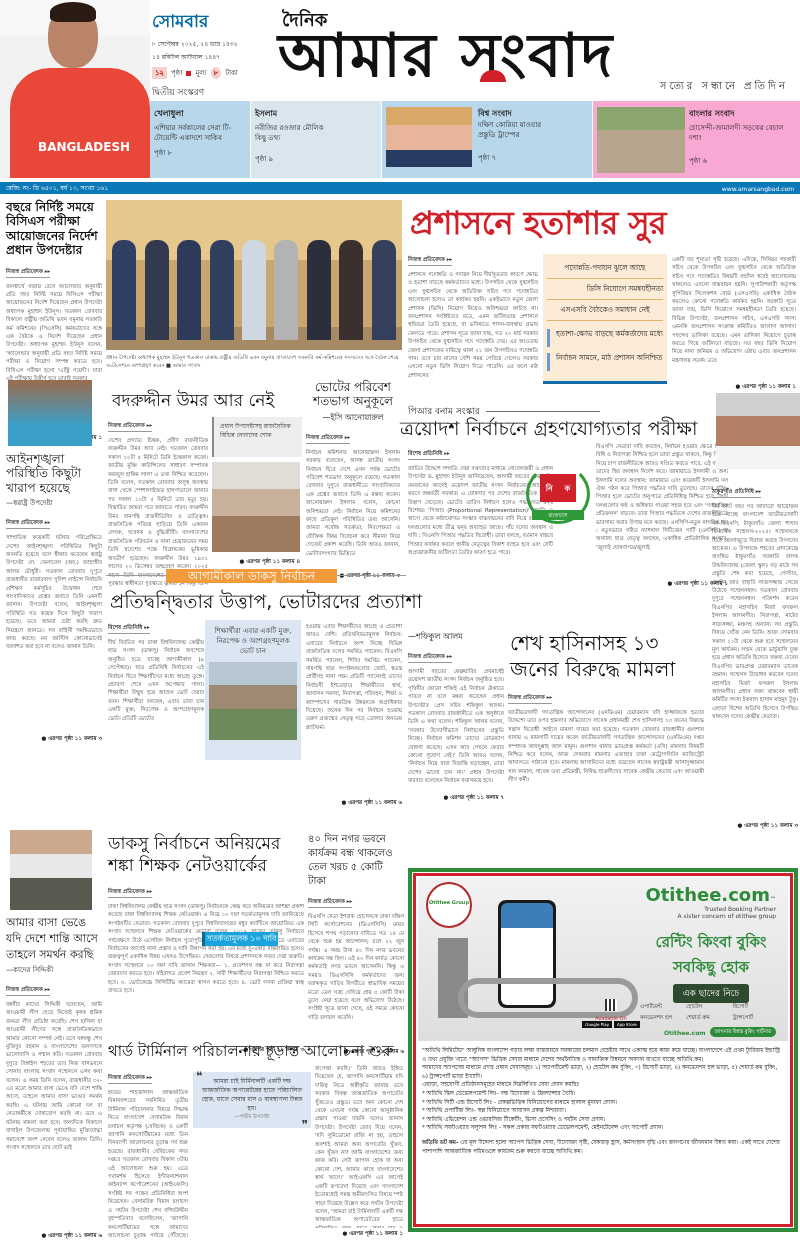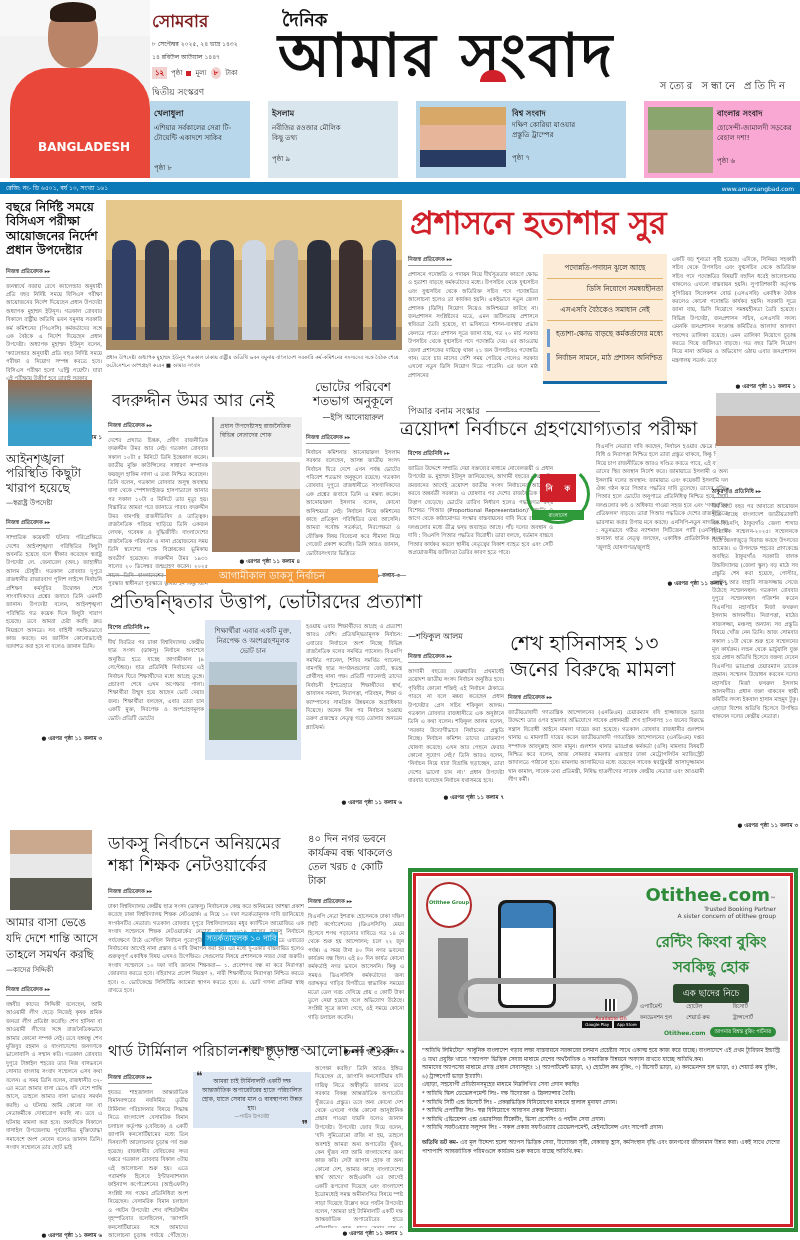--- a/index.html
+++ b/index.html
@@ -22,7 +22,7 @@
 </div>
 
 <div class="abs" style="left:152px;top:8px;width:120px">
-  <div style="color:#7f1d1d;font-size:17px;font-weight:bold">সোমবার</div>
+  <div style="color:#0369a1;font-size:17px;font-weight:bold">সোমবার</div>
   <div style="font-size:6px;color:#333;margin-top:3px">৮ সেপ্টেম্বর ২০২৫, ২৪ ভাদ্র ১৪৩২</div>
   <div style="font-size:6px;color:#333;margin-top:2px">১৪ রবিউল আউয়াল ১৪৪৭</div>
   <div style="font-size:7px;margin-top:4px;display:flex;align-items:center;gap:4px">

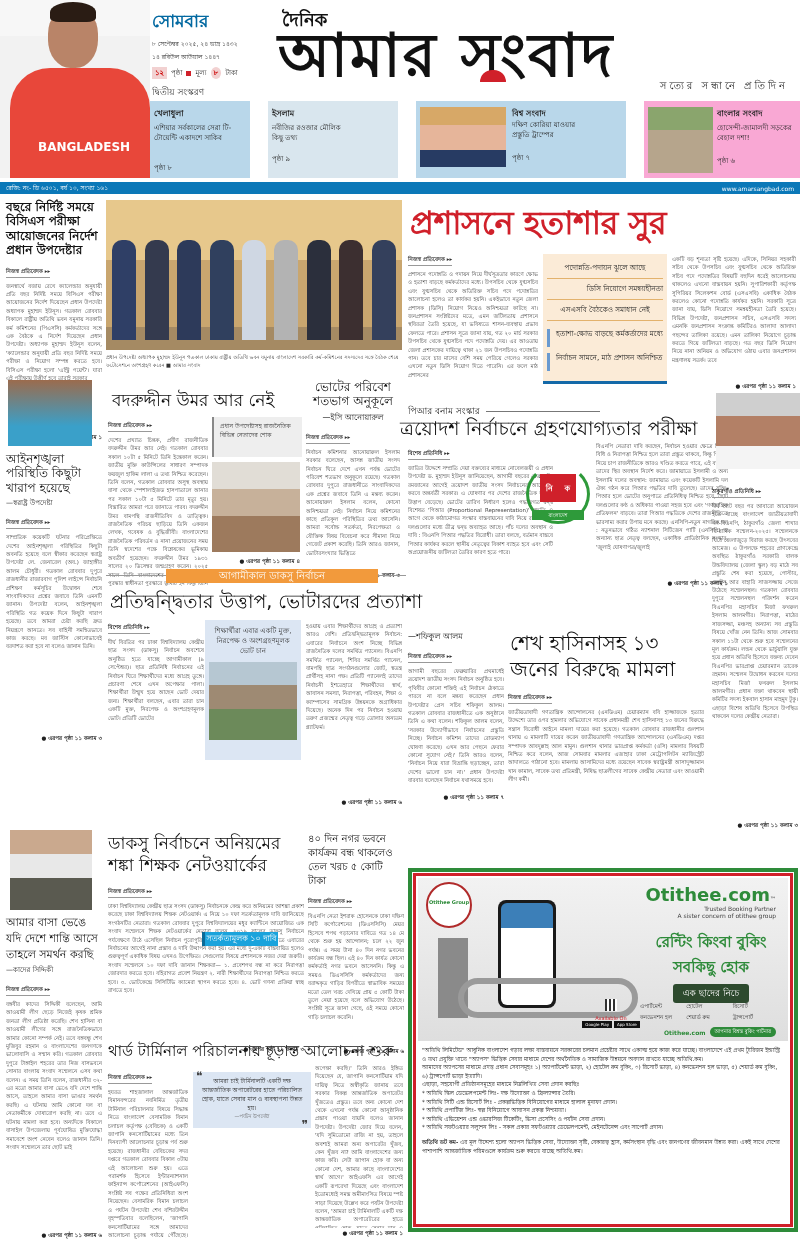--- a/index.html
+++ b/index.html
@@ -43,7 +43,7 @@
 </div>
 <div class="abs" style="right:12px;top:78px;font-size:10px;letter-spacing:3px;color:#222">সত্যের সন্ধানে প্রতিদিন</div>
 
-<div class="abs" style="left:150px;top:101px;width:650px;height:77px;display:flex;gap:18px">
+<div class="abs" style="left:150px;top:101px;width:650px;height:77px;display:flex;gap:1px">
   <div style="background:#b9d7ea;width:100px;padding:6px 4px;font-size:7px">
     <div style="font-weight:bold;font-size:8px;margin-bottom:3px">খেলাধুলা</div>
     <div style="line-height:10px">এশিয়ার সর্বকালের সেরা টি-টোয়েন্টি একাদশে সাকিব</div>

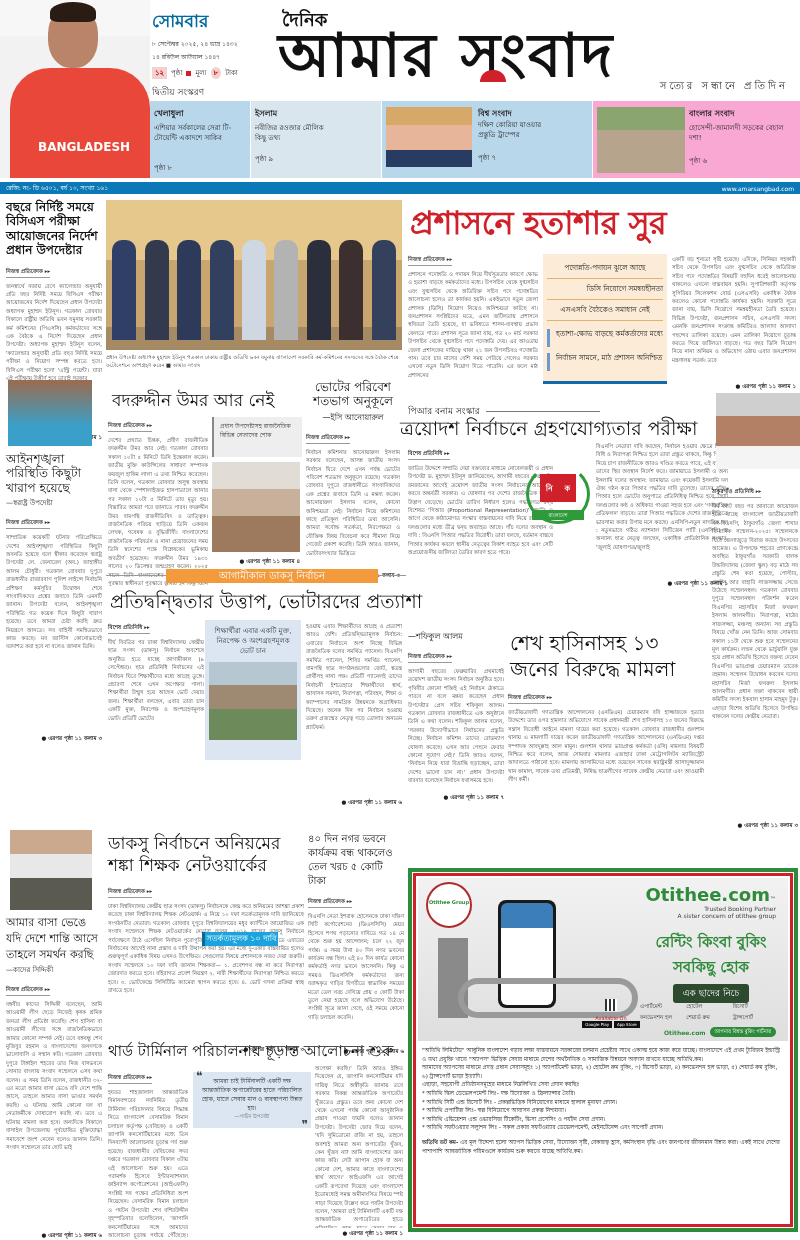--- a/index.html
+++ b/index.html
@@ -47,7 +47,7 @@
   <div style="background:#b9d7ea;width:100px;padding:6px 4px;font-size:7px">
     <div style="font-weight:bold;font-size:8px;margin-bottom:3px">খেলাধুলা</div>
     <div style="line-height:10px">এশিয়ার সর্বকালের সেরা টি-টোয়েন্টি একাদশে সাকিব</div>
-    <div style="margin-top:19px">পৃষ্ঠা ৮</div>
+    <div style="margin-top:4px">পৃষ্ঠা ৮</div>
   </div>
   <div style="background:#d9e6ee;width:130px;padding:6px 4px;font-size:7px">
     <div style="font-weight:bold;font-size:8px;margin-bottom:3px">ইসলাম</div>

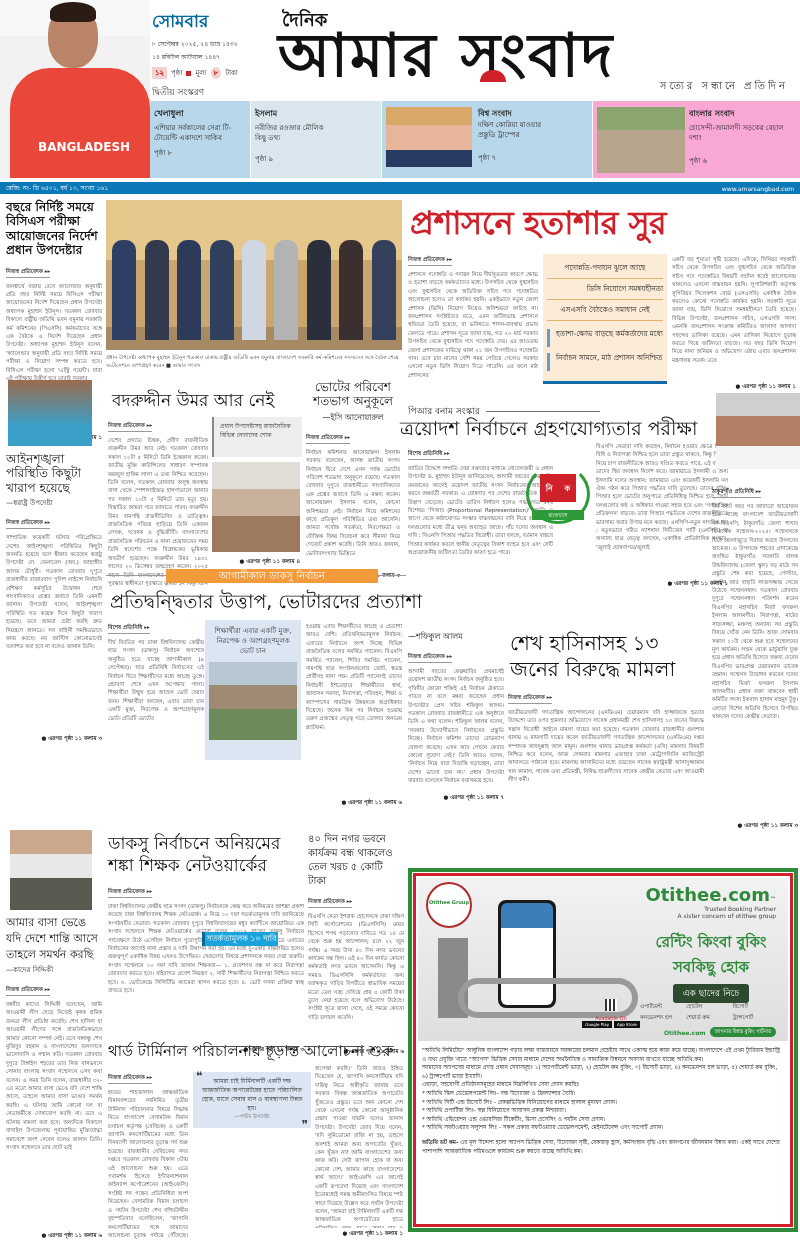--- a/index.html
+++ b/index.html
@@ -180,7 +180,7 @@
 </div>
 
 <div class="abs" style="left:106px;top:575px;width:300px;height:1px;background:#999"></div>
-<div class="abs" style="left:166px;top:569px;width:212px;height:14px;background:#f29a3c;color:#fff;font-size:10px;text-align:center;line-height:14px">আগামীকাল ডাকসু নির্বাচন</div>
+<div class="abs" style="left:166px;top:569px;width:171px;height:14px;background:#f29a3c;color:#fff;font-size:12px;text-align:center;line-height:14px">আগামীকাল ডাকসু নির্বাচন</div>
 <div class="abs hl" style="left:110px;top:590px;width:300px;font-size:19px;font-weight:normal;white-space:nowrap">প্রতিদ্বন্দ্বিতার উত্তাপ, ভোটারদের প্রত্যাশা</div>
 <div class="abs" style="left:108px;top:614px;width:96px">
   <div class="byline">বিশেষ প্রতিনিধি ▸▸</div>

